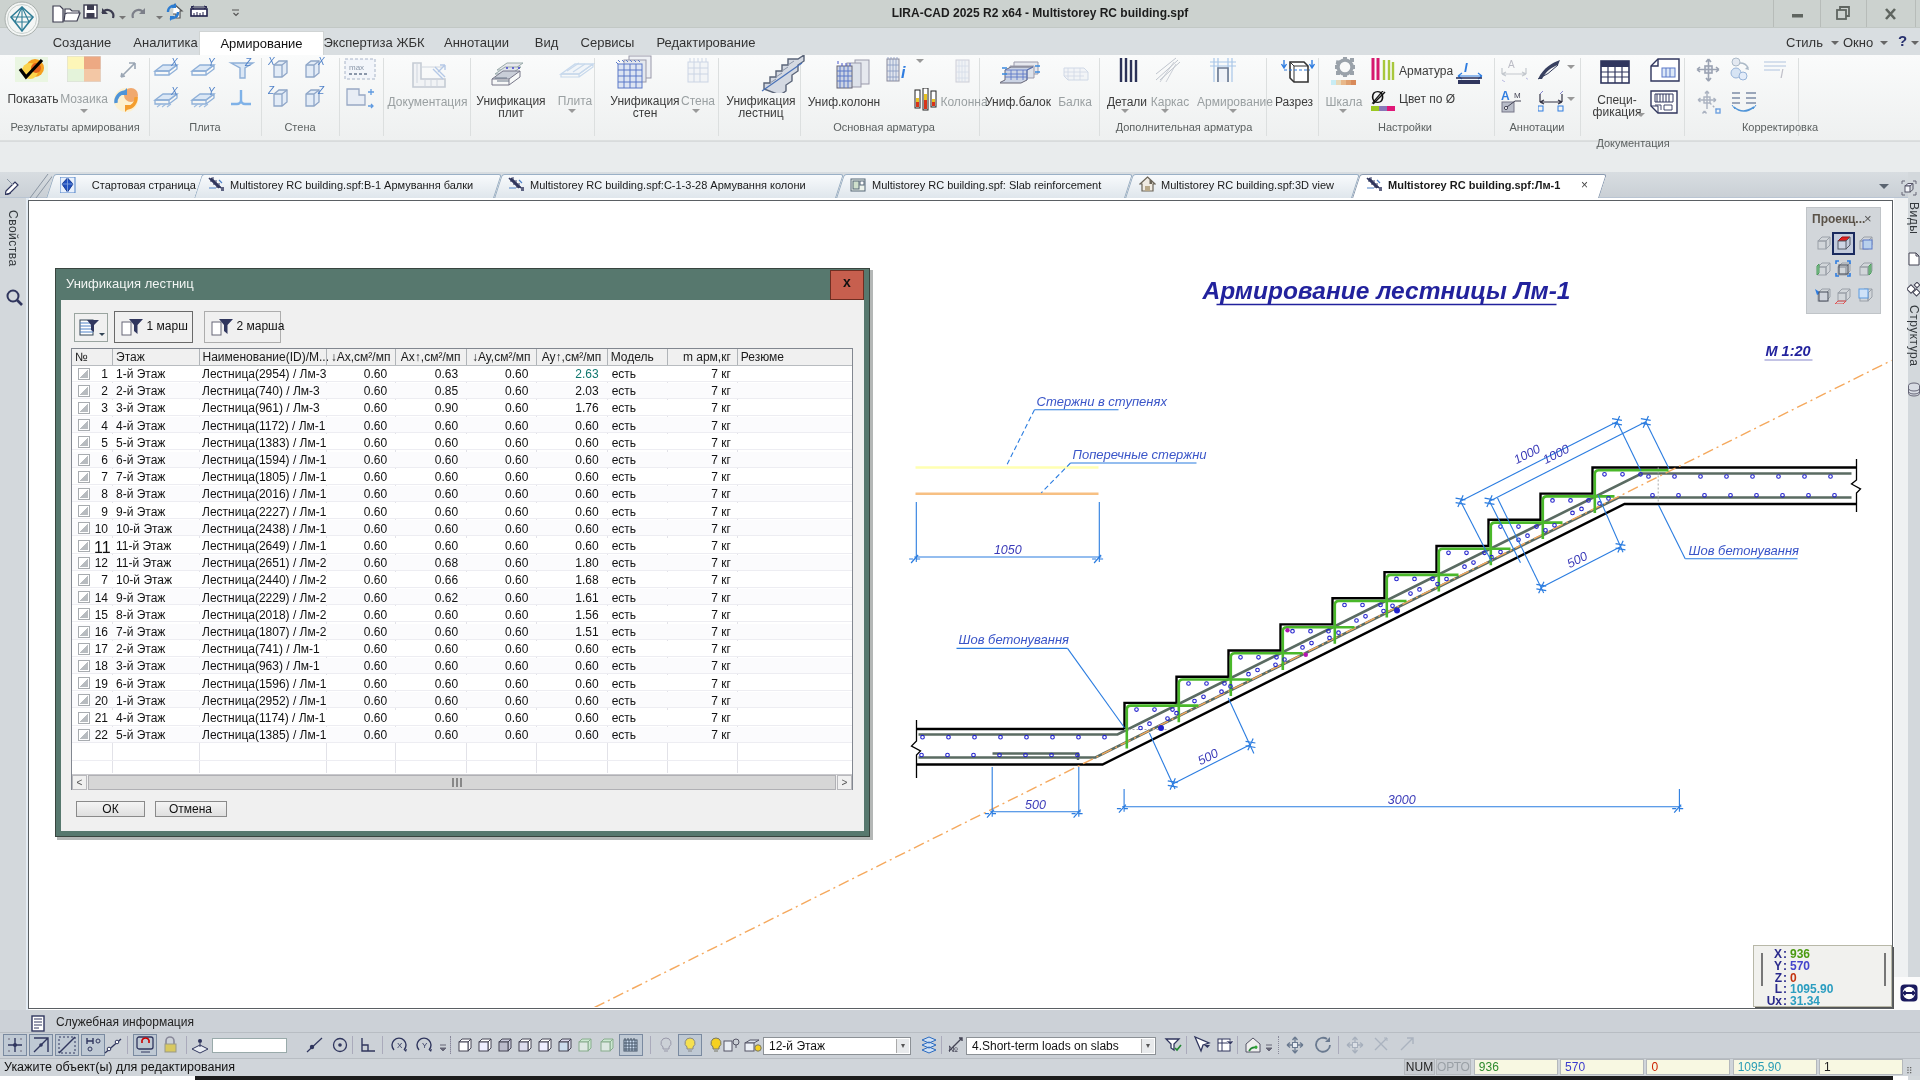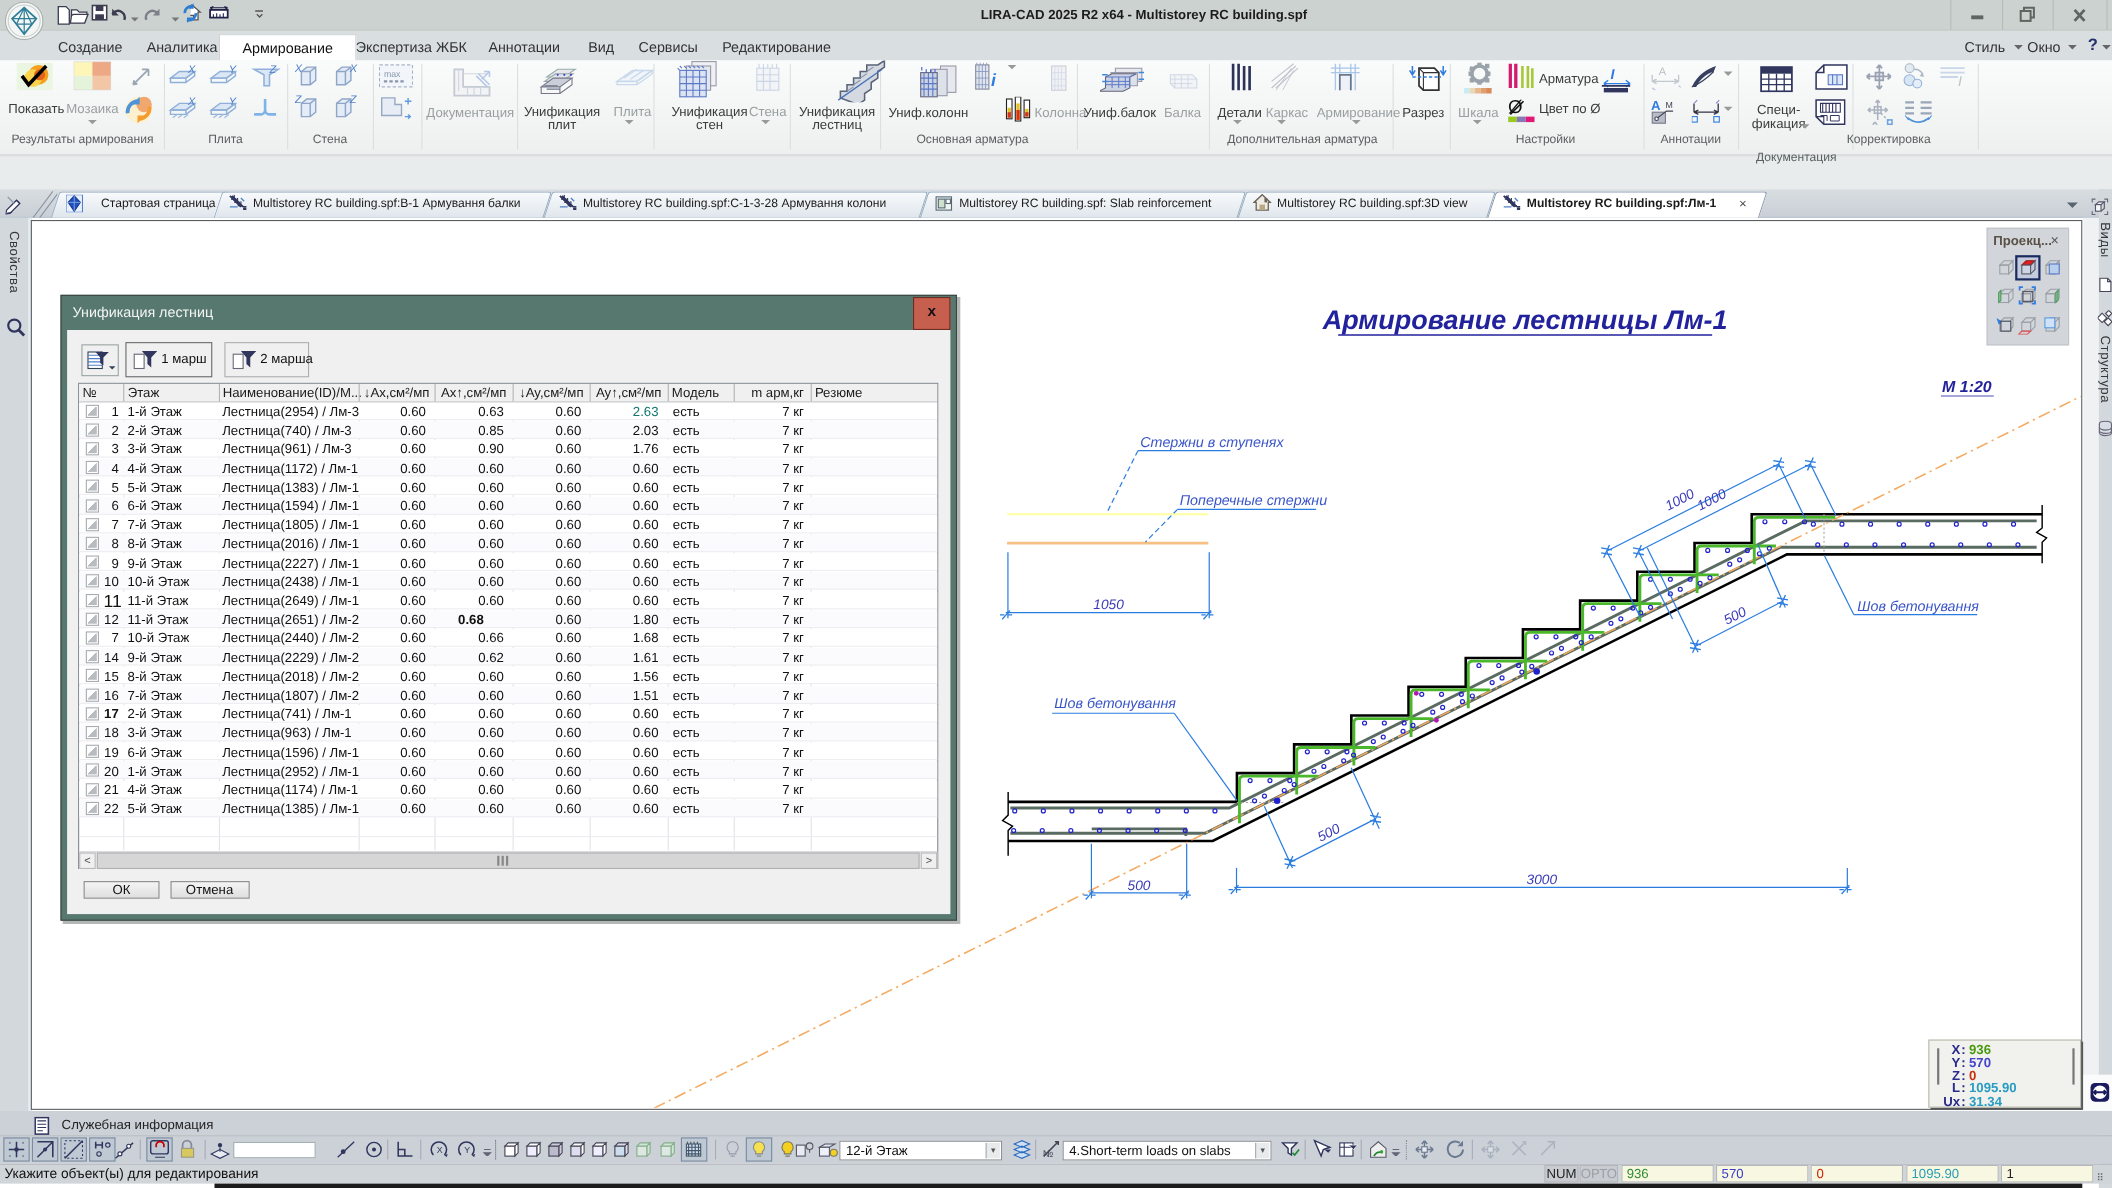--- a/index.html
+++ b/index.html
@@ -130,7 +130,7 @@
 <div class="grplabel" style="left:1405px;width:240px;margin-left:-120px;">Настройки</div>
 <div class="grplabel" style="left:1537px;width:240px;margin-left:-120px;">Аннотации</div>
 <div class="grplabel" style="left:1633px;width:240px;margin-left:-120px;margin-top:16px;">Документация</div>
-<div class="grplabel" style="left:1717px;width:240px;margin-left:-120px;text-align:center;">Корректировка</div>
+<div class="grplabel" style="left:1780px;width:240px;margin-left:-120px;text-align:center;">Корректировка</div>
 <svg class="abs" style="left:15px;top:57px" width="33" height="25" viewBox="0 0 33 25">
     <rect width="33" height="25" fill="#eaf6e2"></rect>
     <circle cx="20" cy="11" r="9" fill="#f6a01f"></circle>

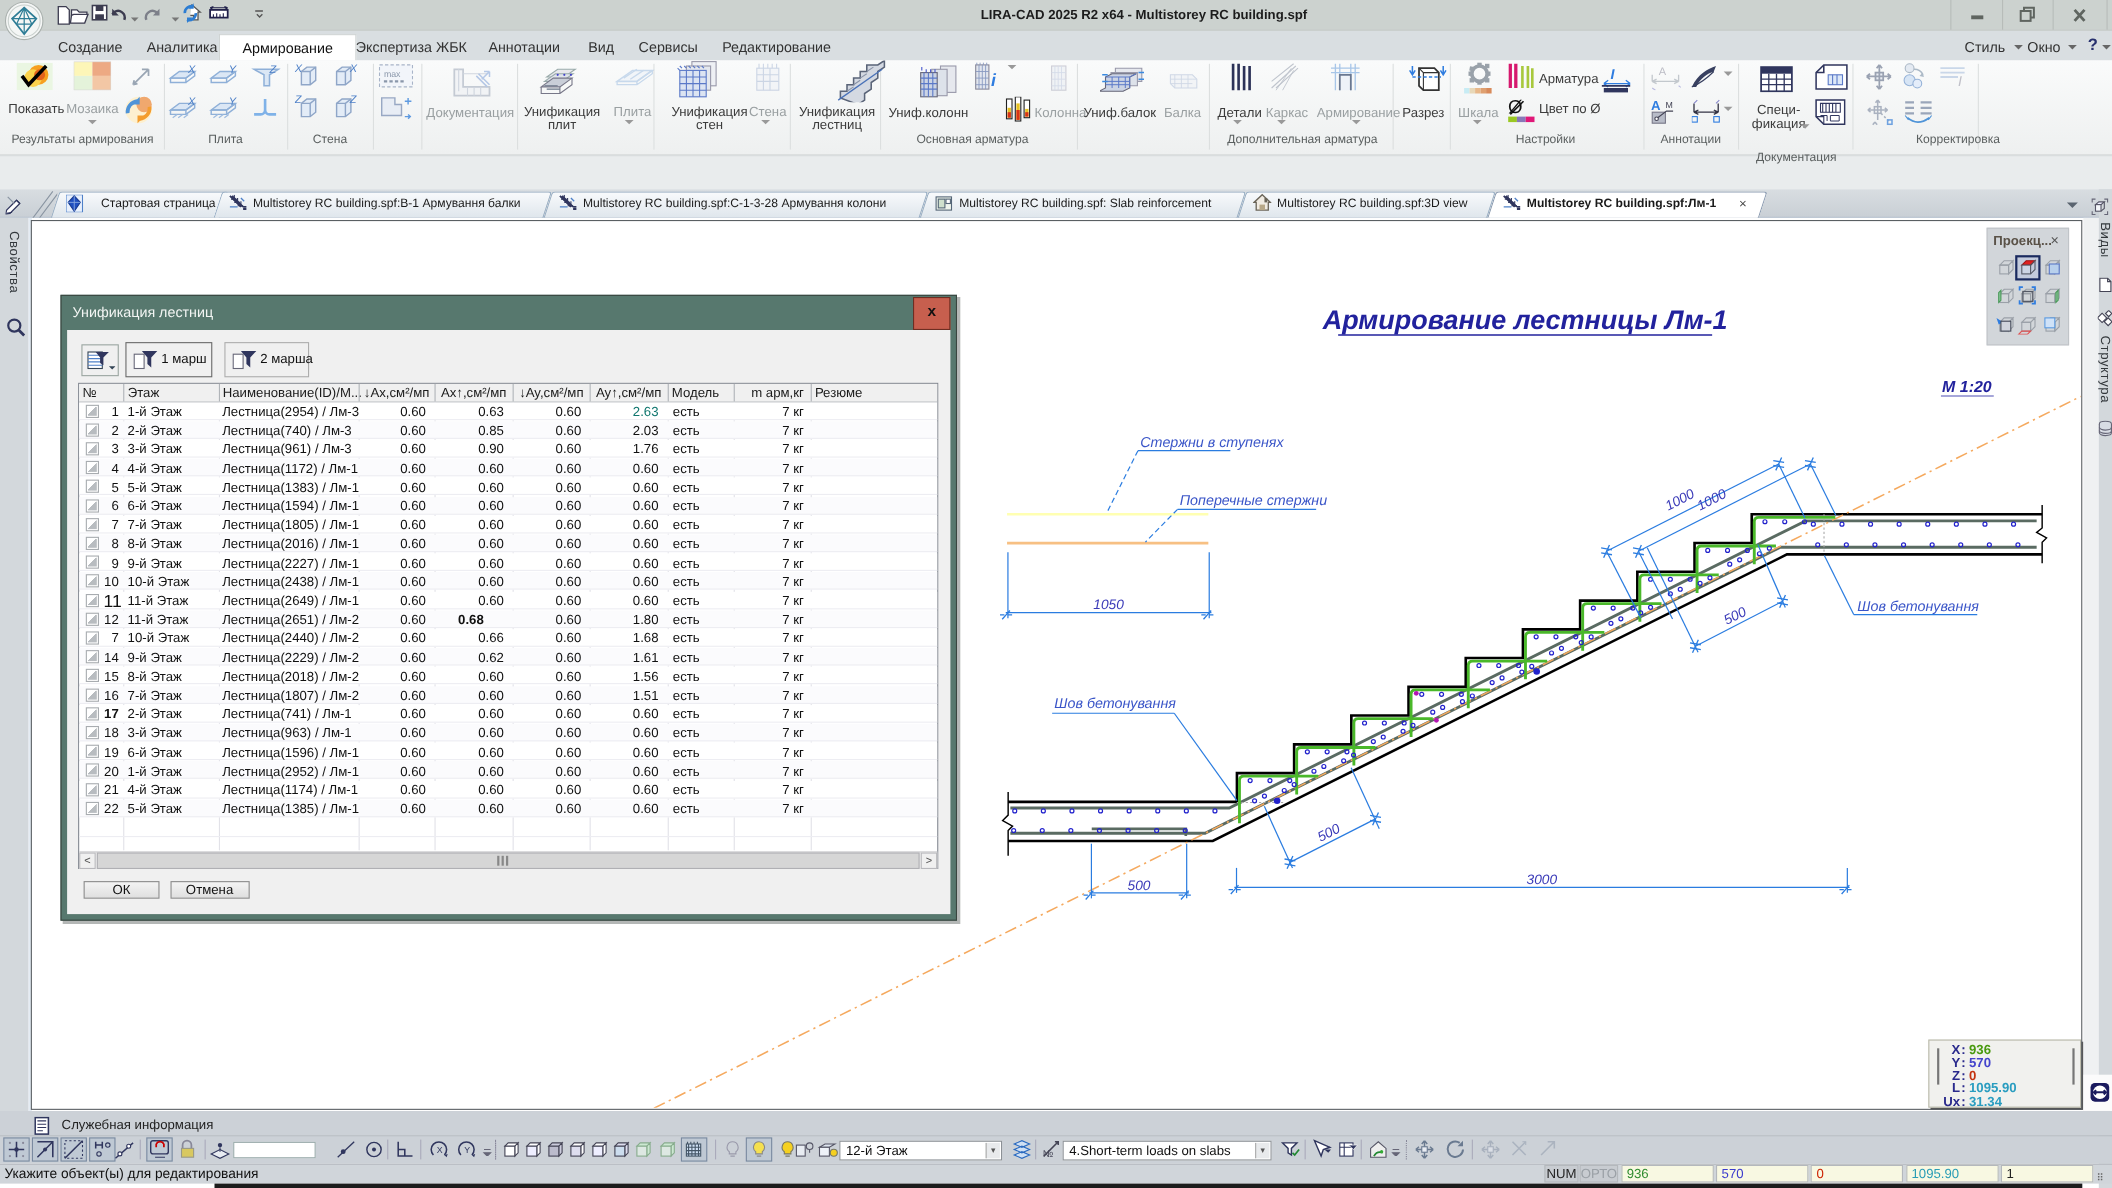--- a/index.html
+++ b/index.html
@@ -1010,7 +1010,7 @@
 <div class="abs" style="left:116px;top:556.2px;font-size:12px;color:#111;white-space:nowrap;">11-й Этаж</div>
 <div class="abs" style="left:202px;top:556.2px;font-size:12px;color:#111;white-space:nowrap;">Лестница(2651) / Лм-2</div>
 <div class="abs" style="left:327.2px;top:556.2px;width:60px;text-align:right;font-size:12px;color:#111;">0.60</div>
-<div class="abs" style="left:398.1px;top:556.2px;width:60px;text-align:center;font-size:12px;color:#111;font-weight:bold;">0.68</div>
+<div class="abs" style="left:398.1px;top:556.2px;width:60px;text-align:right;font-size:12px;color:#111;">0.68</div>
 <div class="abs" style="left:468.4px;top:556.2px;width:60px;text-align:right;font-size:12px;color:#111;">0.60</div>
 <div class="abs" style="left:538.7px;top:556.2px;width:60px;text-align:right;font-size:12px;color:#111;">1.80</div>
 <div class="abs" style="left:611.7px;top:556.2px;font-size:12px;color:#111;">есть</div>

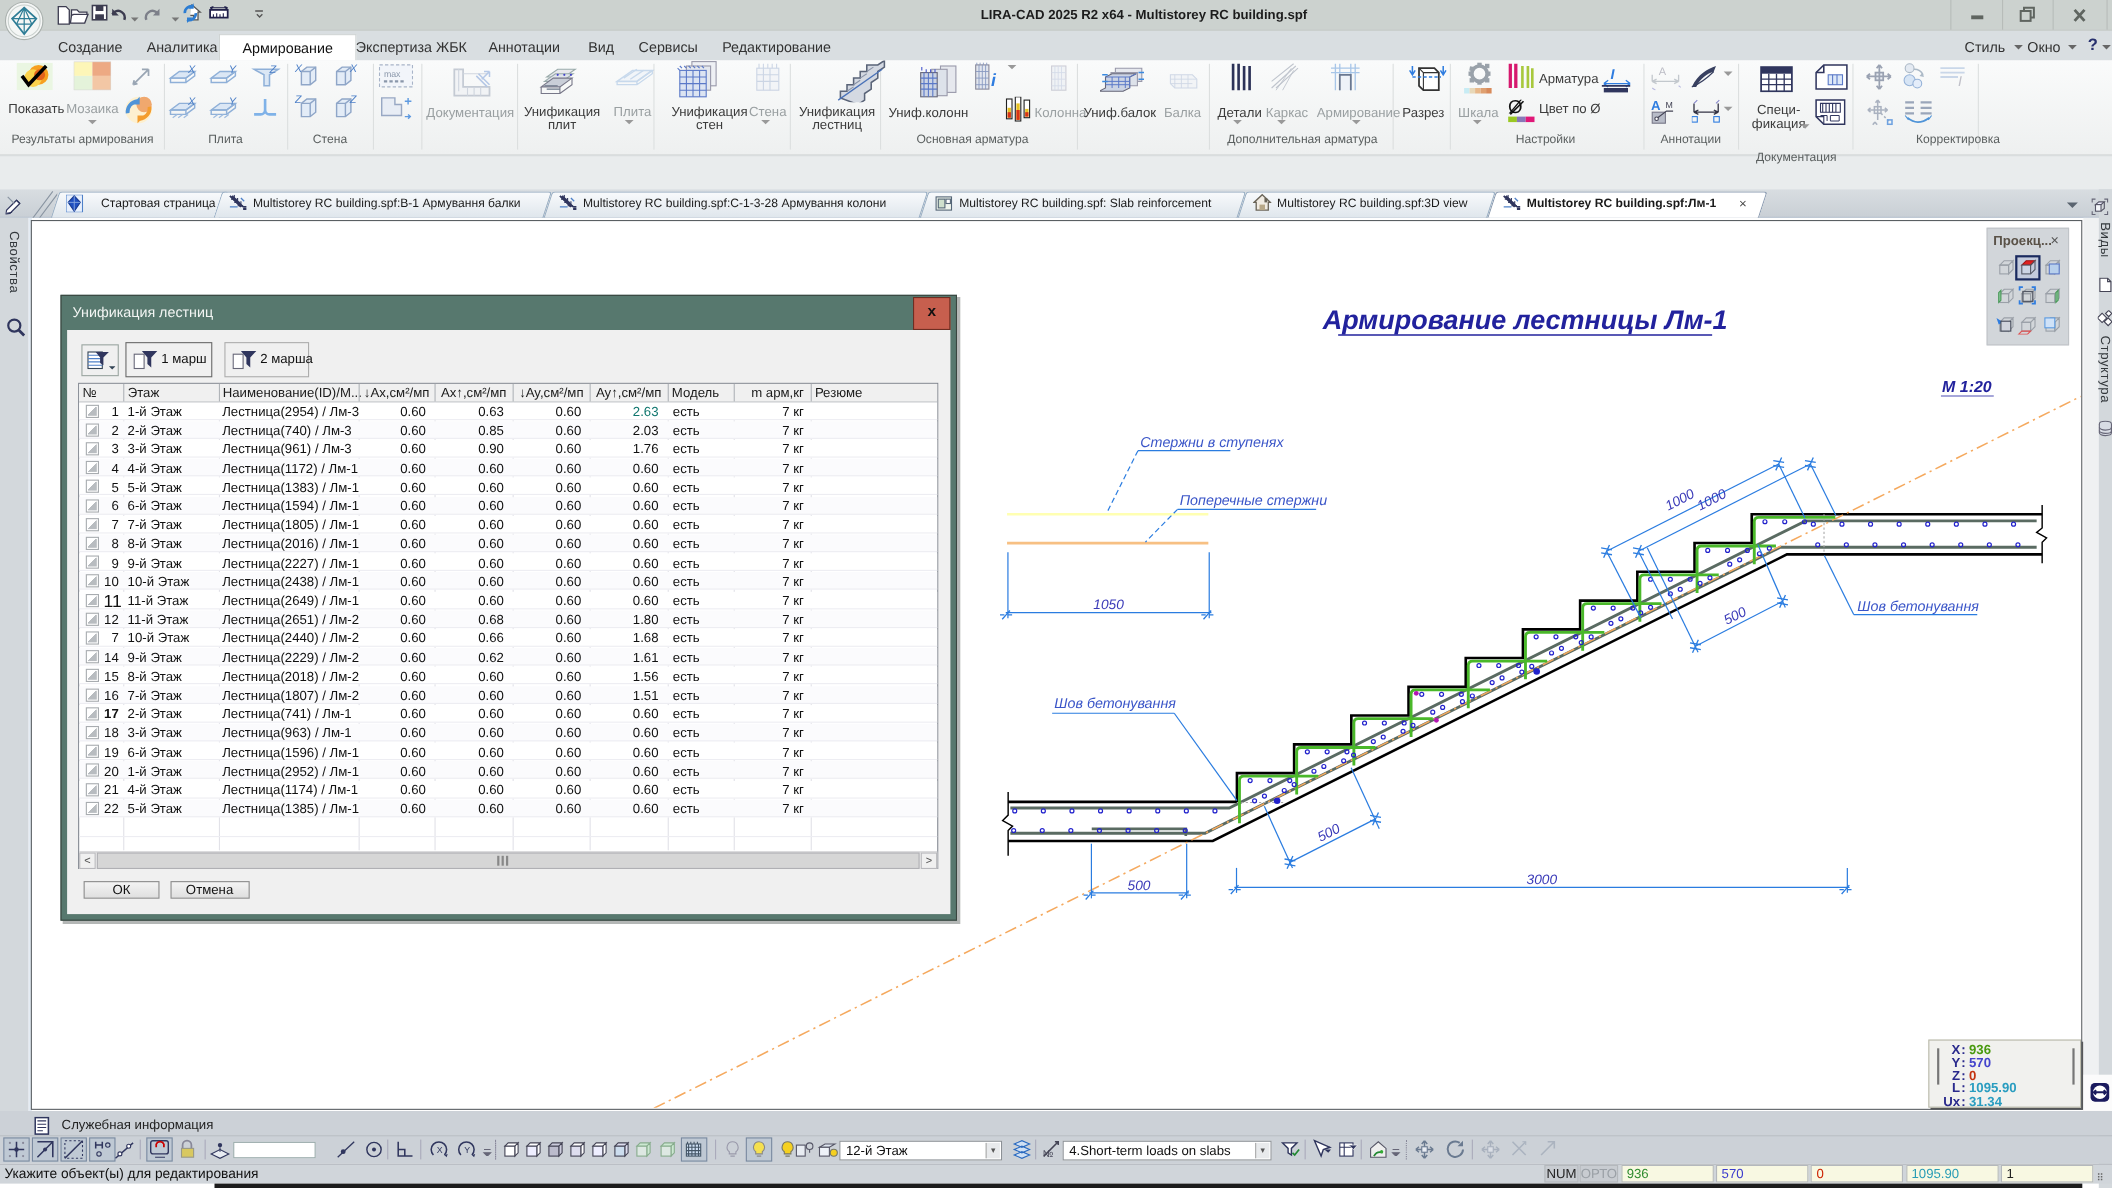--- a/index.html
+++ b/index.html
@@ -1066,7 +1066,7 @@
 <div class="abs" style="left:72px;top:640.7px;width:780px;height:16.2px;background:#fff;border-bottom:1px solid #ededf2;"></div>
 <div class="abs" style="left:77.5px;top:642.7px;width:12px;height:12px;background:#fff;border:1px solid #a8acb0;"></div>
 <div class="abs" style="left:79.5px;top:644.7px;width:8px;height:8px;background:linear-gradient(135deg,#fff 45%,#b8bcc0 45%);"></div>
-<div class="abs" style="left:94px;top:642.2px;width:14px;text-align:right;font-size:12px;color:#111;font-weight:bold;">17</div>
+<div class="abs" style="left:94px;top:642.2px;width:14px;text-align:right;font-size:12px;color:#111;">17</div>
 <div class="abs" style="left:116px;top:642.2px;font-size:12px;color:#111;white-space:nowrap;">2-й Этаж</div>
 <div class="abs" style="left:202px;top:642.2px;font-size:12px;color:#111;white-space:nowrap;">Лестница(741) / Лм-1</div>
 <div class="abs" style="left:327.2px;top:642.2px;width:60px;text-align:right;font-size:12px;color:#111;">0.60</div>

